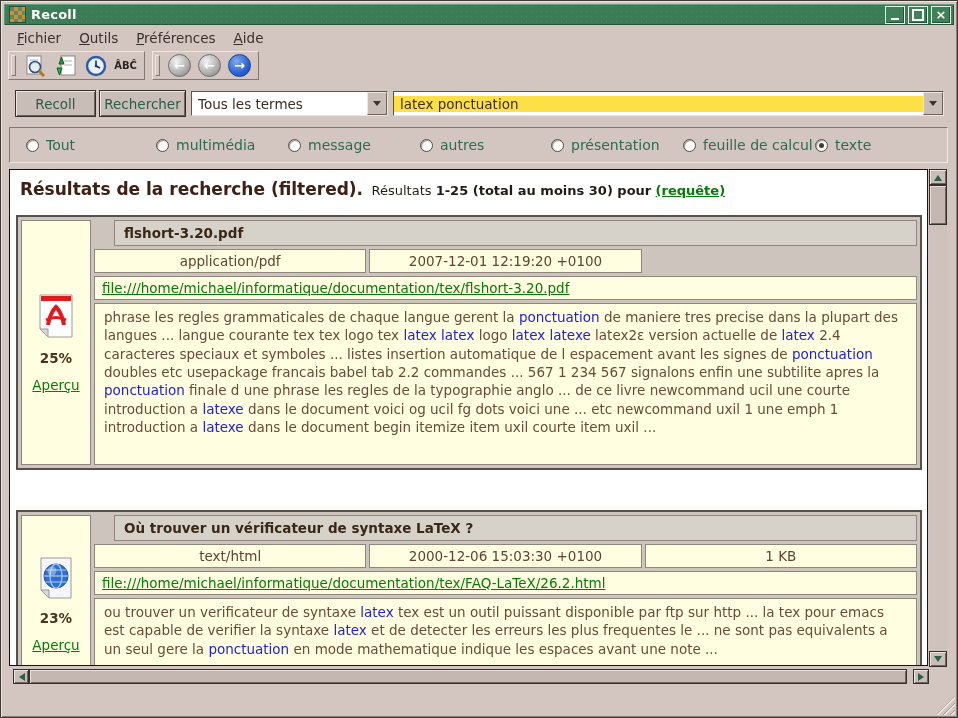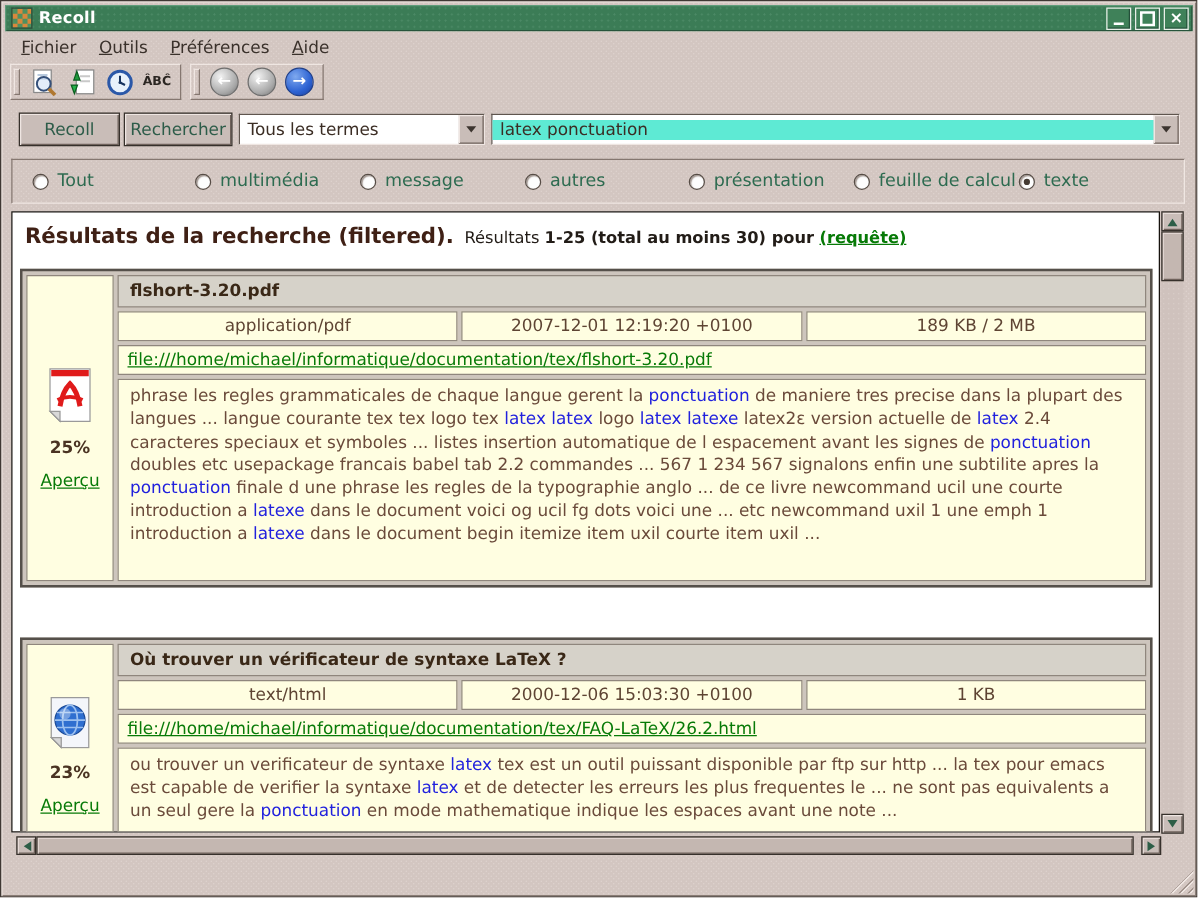--- a/index.html
+++ b/index.html
@@ -52,7 +52,7 @@
   .combo-arrow{margin-left:auto;width:18px;height:21px;background:#c9bdb8;border:1px solid;
     border-color:#efe6e2 #6f625b #6f625b #efe6e2;display:flex;align-items:center;justify-content:center;cursor:default;}
   .tri-down{width:0;height:0;border:4px solid rgba(0,0,0,0);border-top:5px solid #3c352f;margin-top:4px;}
-  .query-input{flex:1;border:none;outline:none;background:#5eead4;font-family:inherit;font-size:13.5px;color:#3b2d24;padding:0 6px;}
+  .query-input{flex:1;border:none;outline:none;background:#fde047;font-family:inherit;font-size:13.5px;color:#3b2d24;padding:0 6px;}
 
   
   .filter-panel{position:absolute;left:8px;top:126px;width:939px;height:36px;border:1px solid;

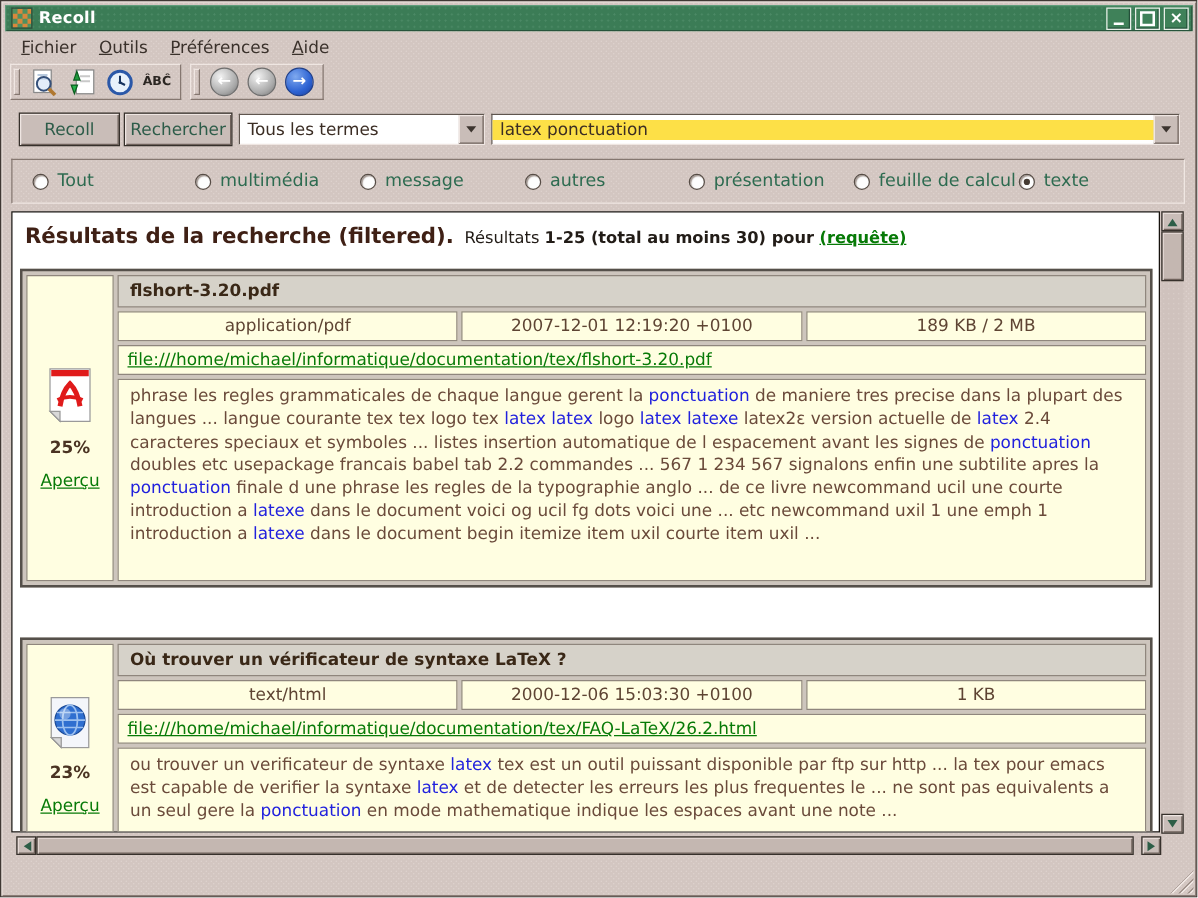--- a/index.html
+++ b/index.html
@@ -78,7 +78,7 @@
   .card-left{background:#fffee1;border:1px solid #8f867d;display:flex;flex-direction:column;
     align-items:center;justify-content:center;gap:11px;}
   .card-right{display:grid;grid-template-rows:auto auto auto 1fr;gap:3px;min-width:0;}
-  .card-title{background:#d6d2c9;border:1px solid #8f867d;font-weight:bold;color:#3a2817;padding:4px 9px;}
+  .card-title{background:#d6d2c9;border:1px solid #8f867d;font-weight:bold;color:#3a2817;padding:4px 9px;margin-left:20px;}
   .card-meta{display:grid;grid-template-columns:1fr 1fr 1fr;gap:3px;}
   .meta-cell{background:#fffee1;border:1px solid #8f867d;text-align:center;padding:3px 4px;color:#5e4433;}
   .card-url{background:#fffee1;border:1px solid #8f867d;padding:3px 7px;white-space:nowrap;overflow:hidden;}

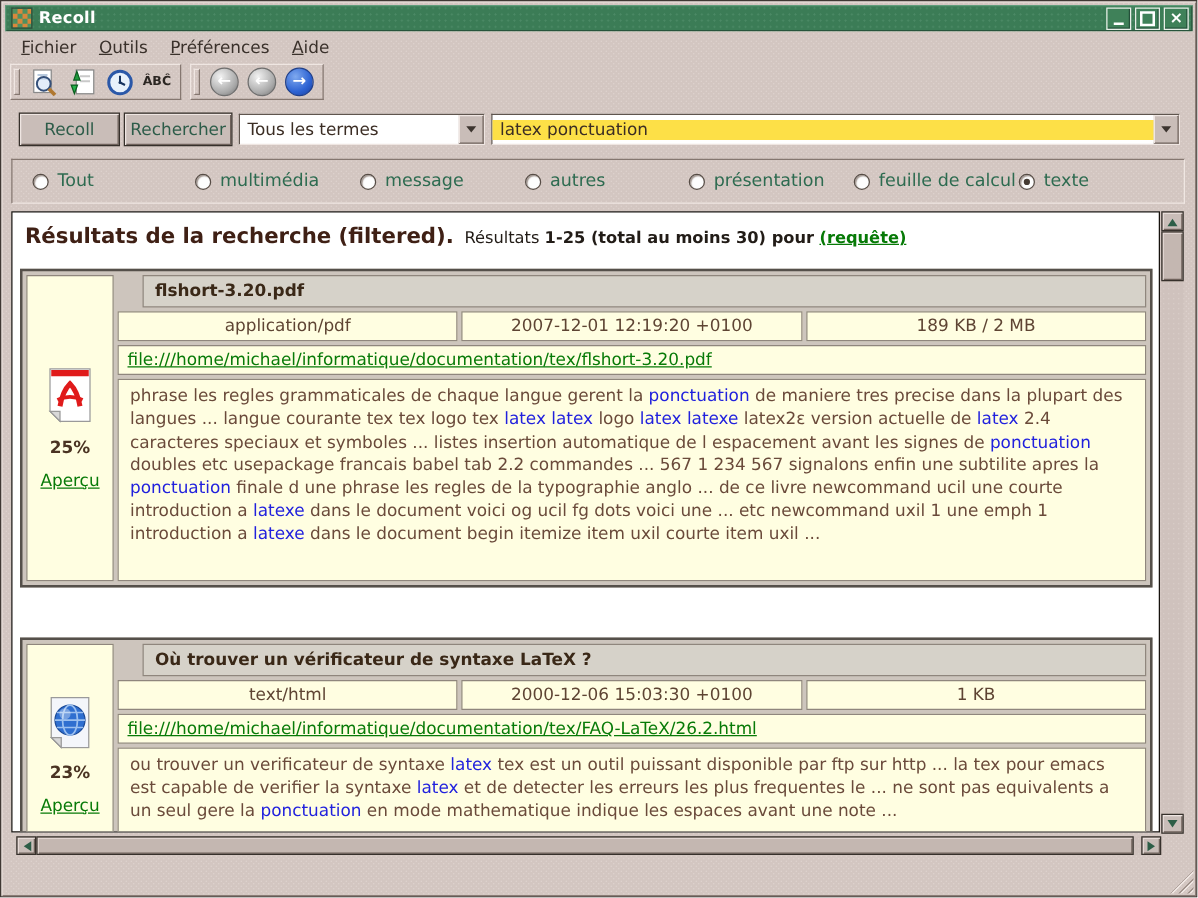--- a/index.html
+++ b/index.html
@@ -264,7 +264,6 @@
         <div class="card-meta">
           <div class="meta-cell">application/pdf</div>
           <div class="meta-cell">2007-12-01 12:19:20 +0100</div>
-          <div class="meta-cell">189 KB / 2 MB</div>
         </div>
         <div class="card-url">
           <span class="url-link">file:///home/michael/informatique/documentation/tex/flshort-3.20.pdf</span>

